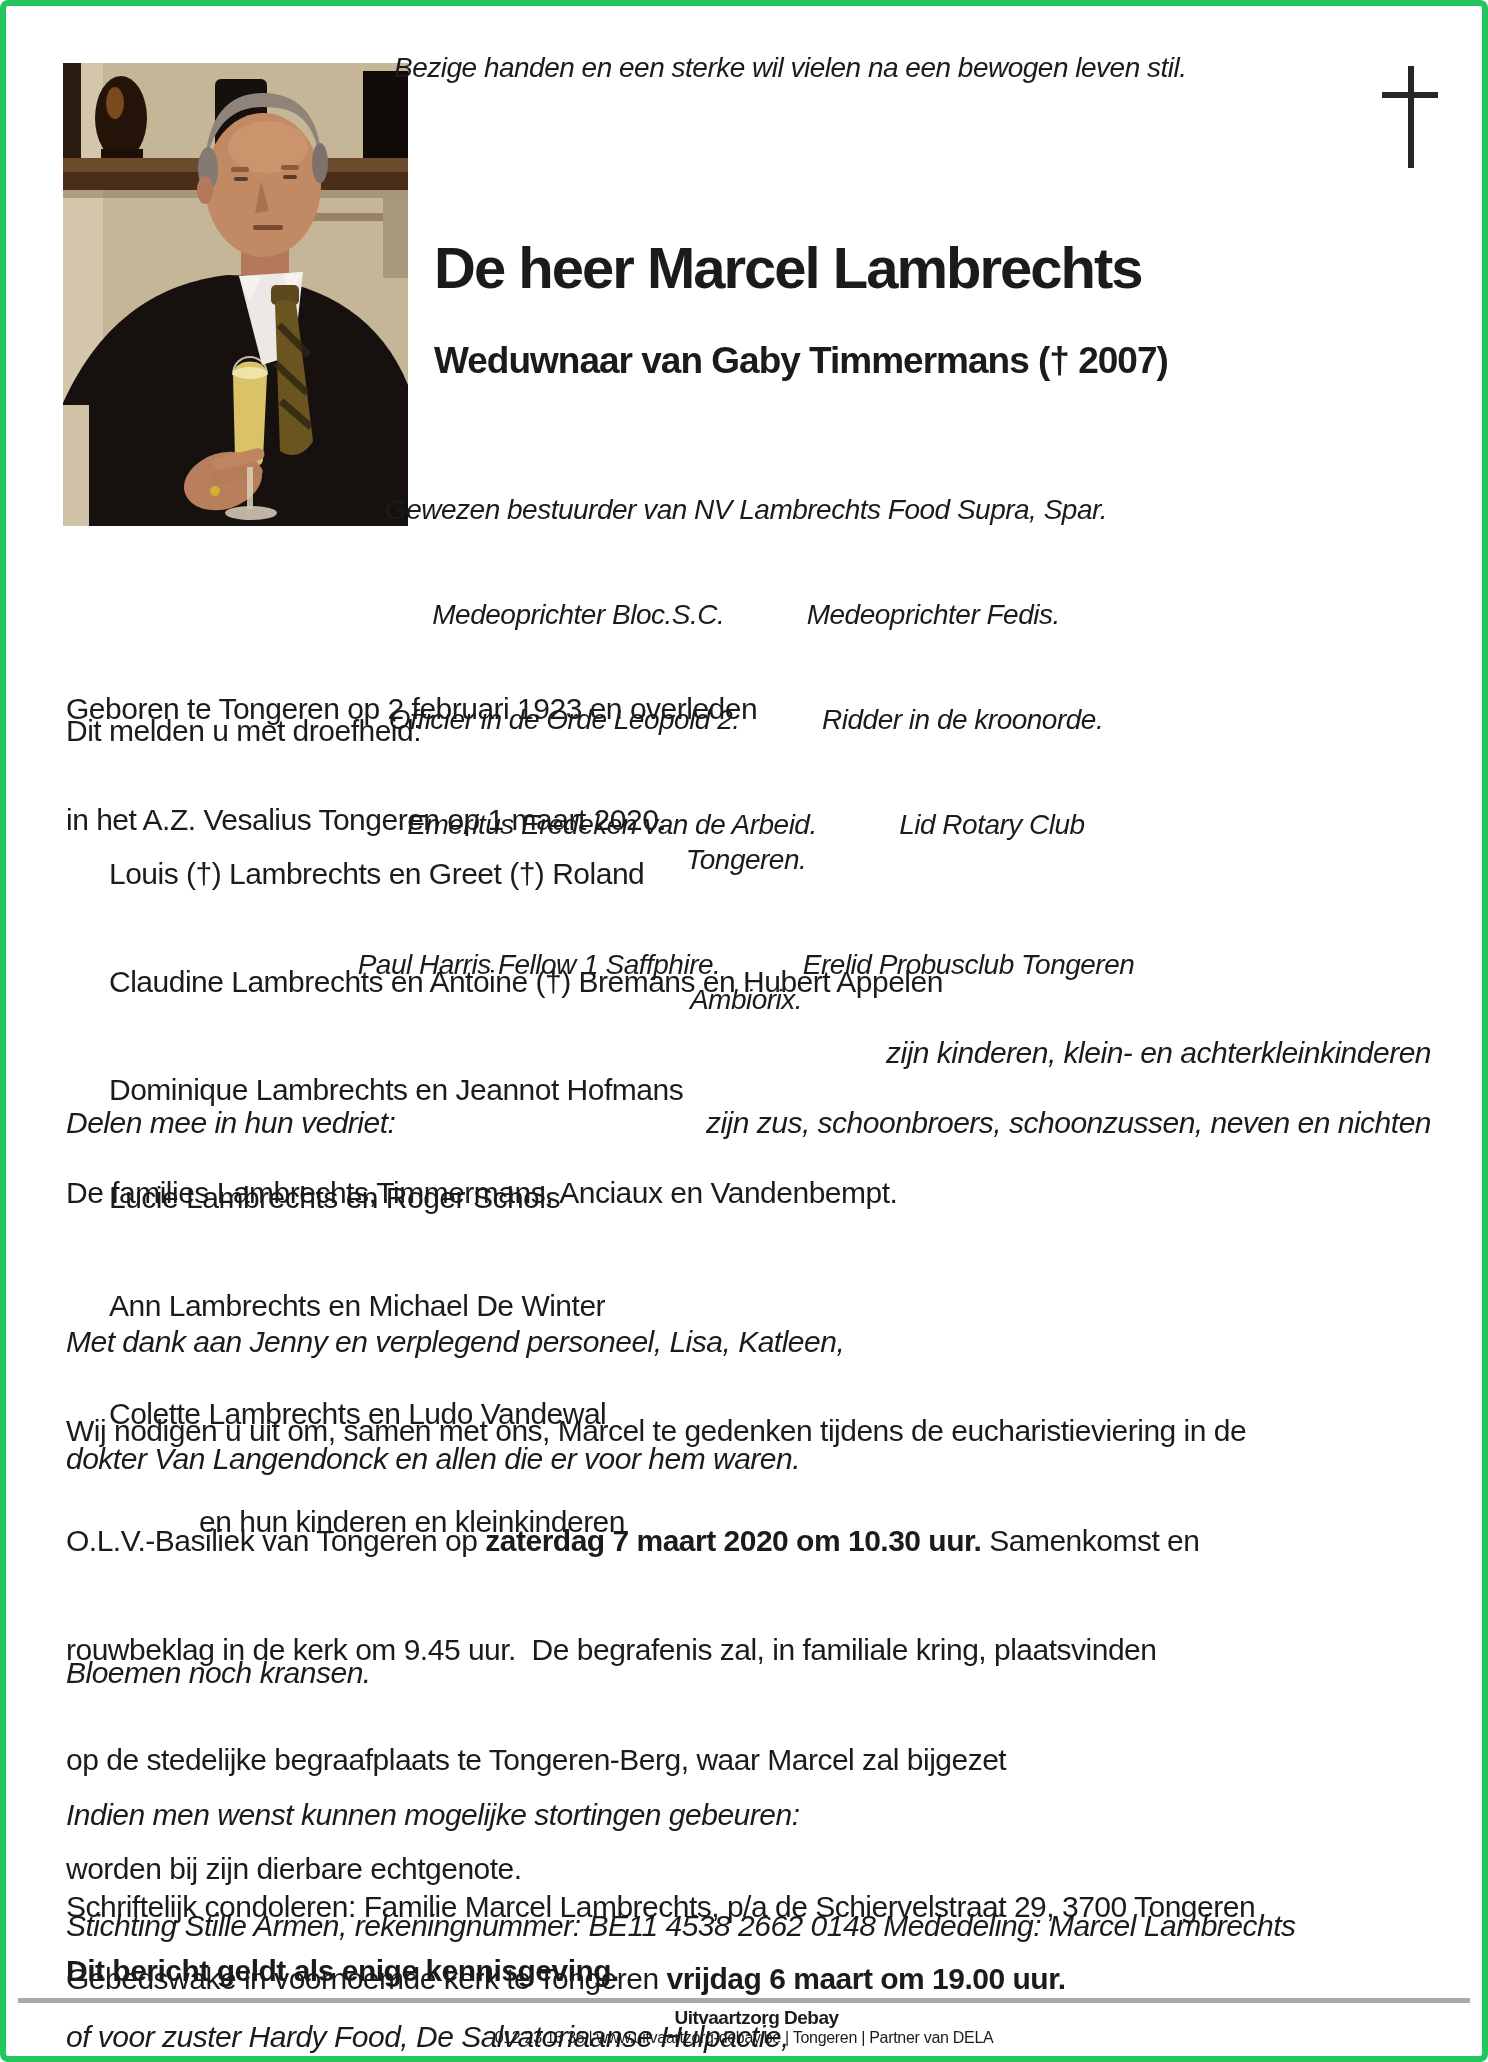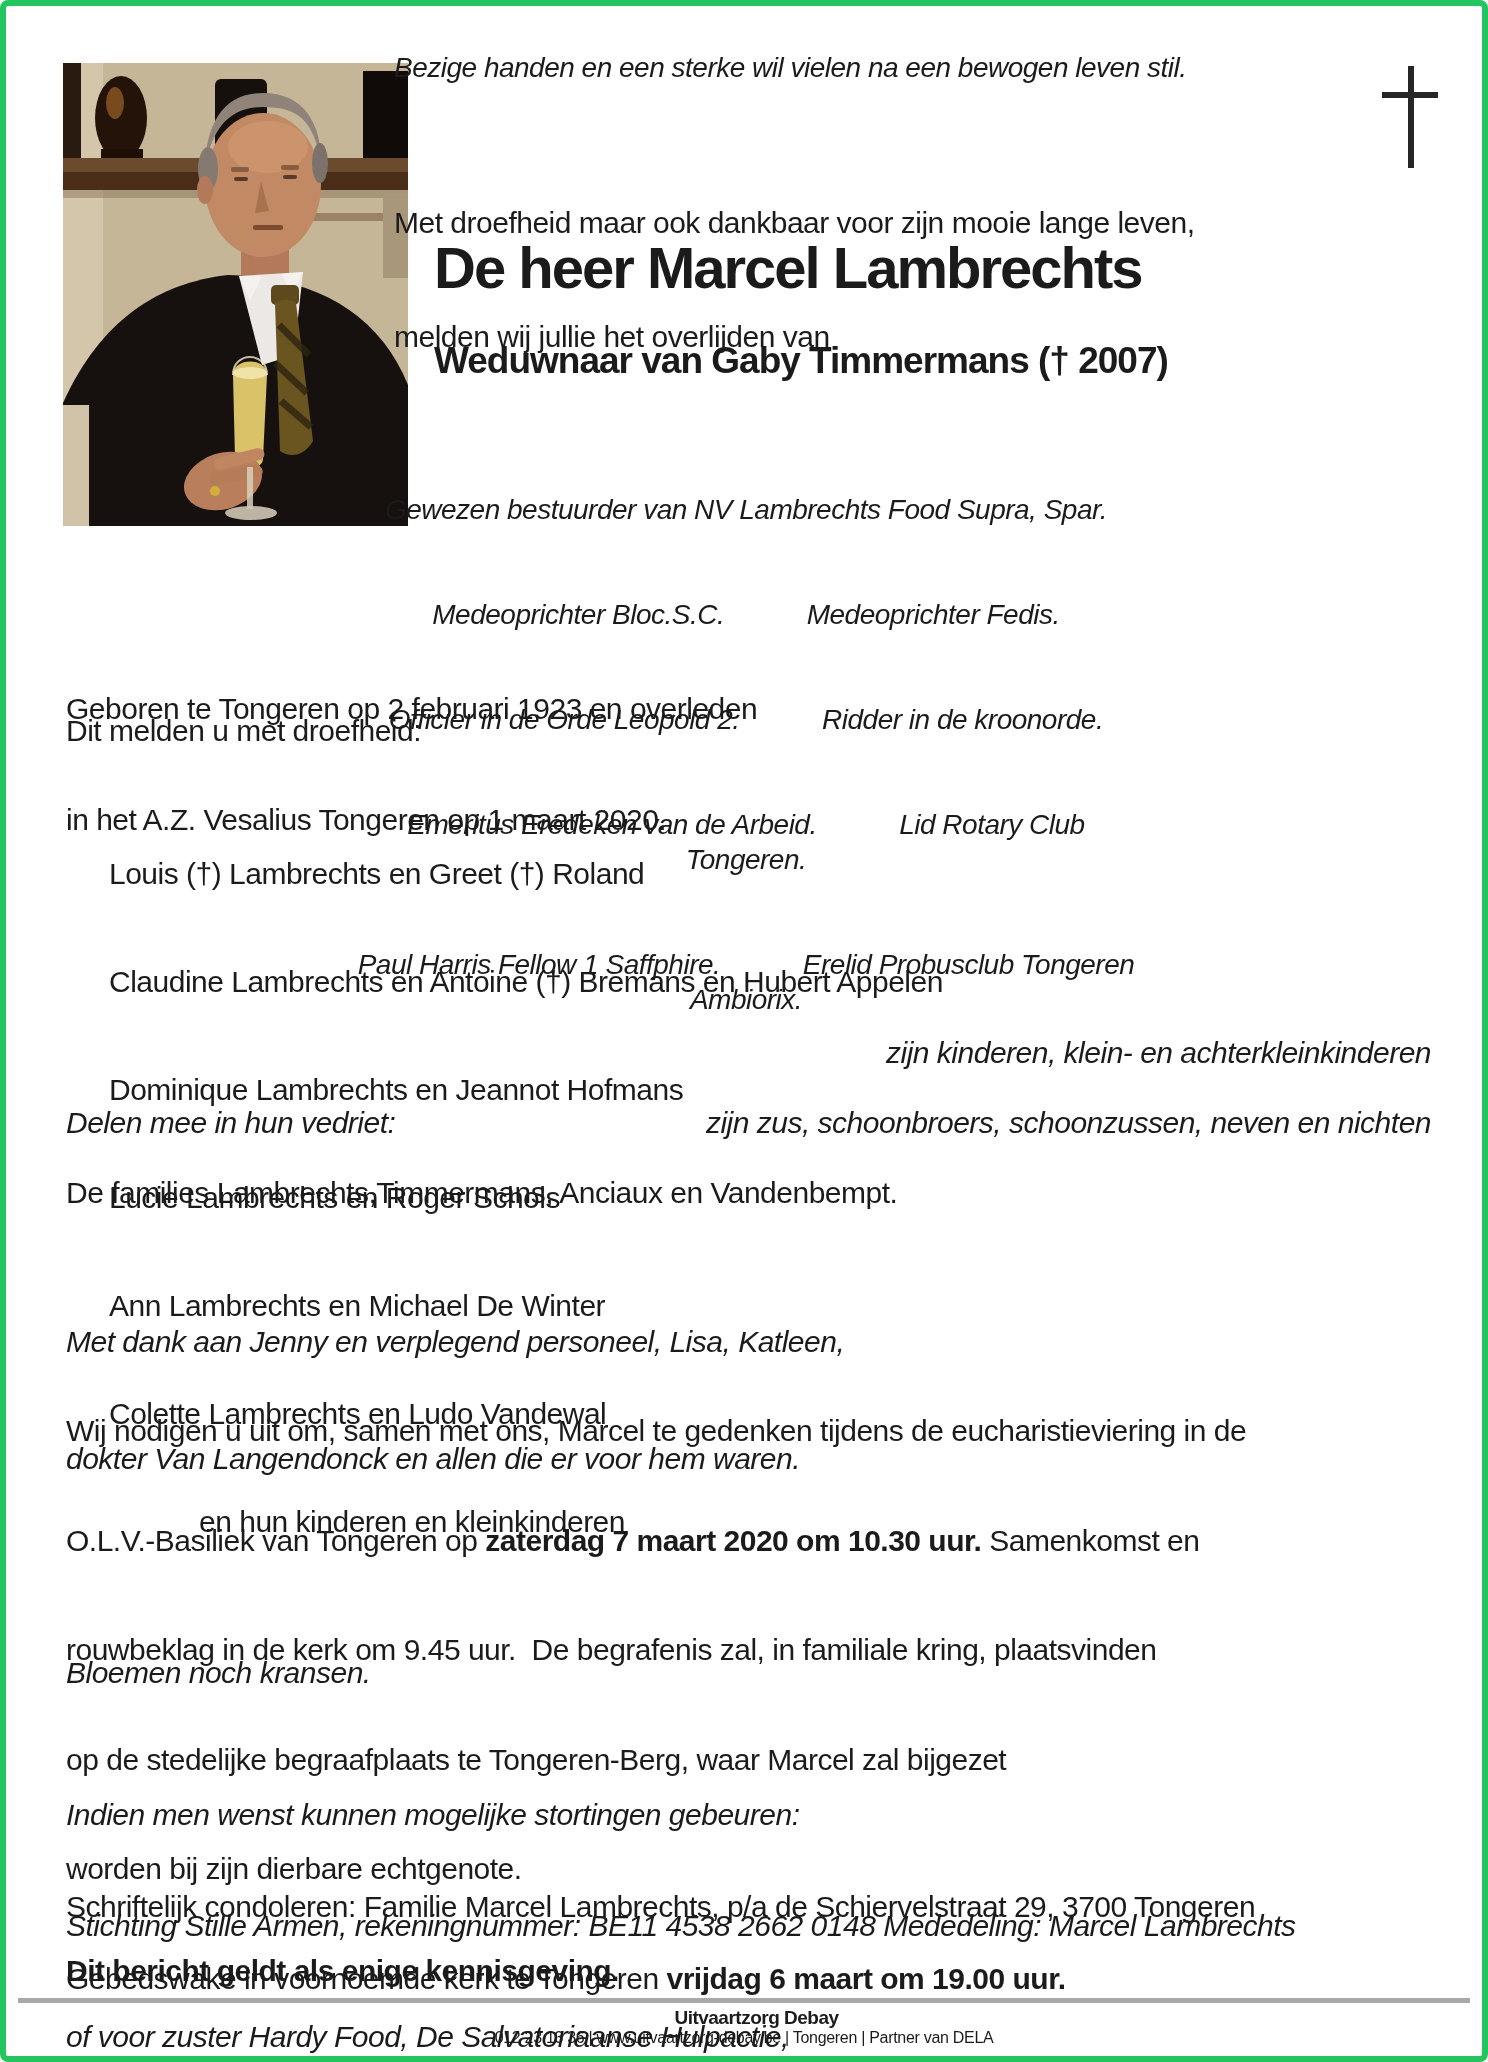--- a/index.html
+++ b/index.html
@@ -103,10 +103,6 @@
   </div>
 
   <div class="abs epitaph it">Bezige handen en een sterke wil vielen na een bewogen leven stil.</div>
-  <div class="abs announce-block">
-    <div>Met droefheid maar ook dankbaar voor zijn mooie lange leven,</div>
-    <div>melden wij jullie het overlijden van</div>
-  </div>
 
   <div class="abs name">De heer Marcel Lambrechts</div>
   <div class="abs widower">Weduwnaar van Gaby Timmermans († 2007)</div>

